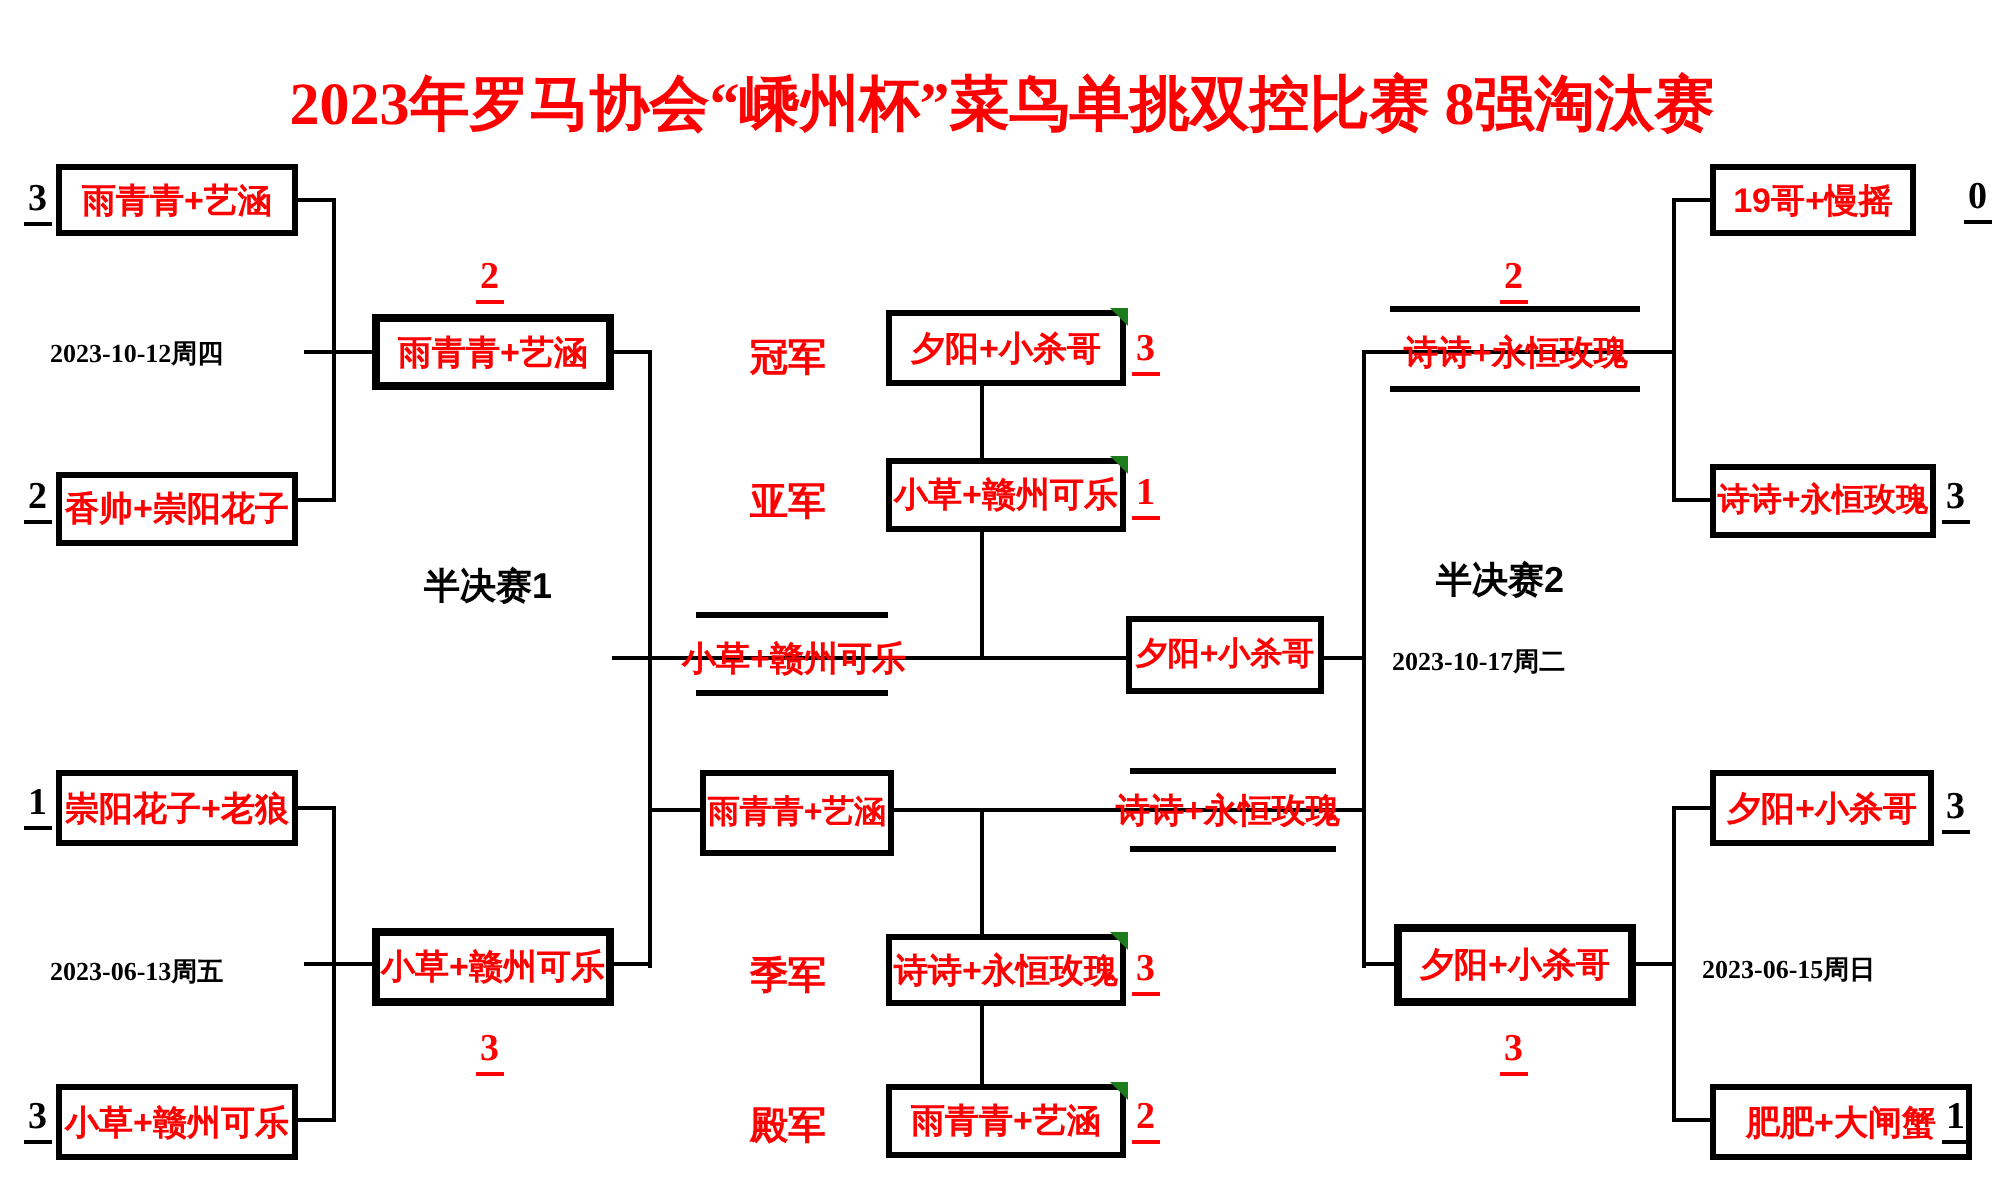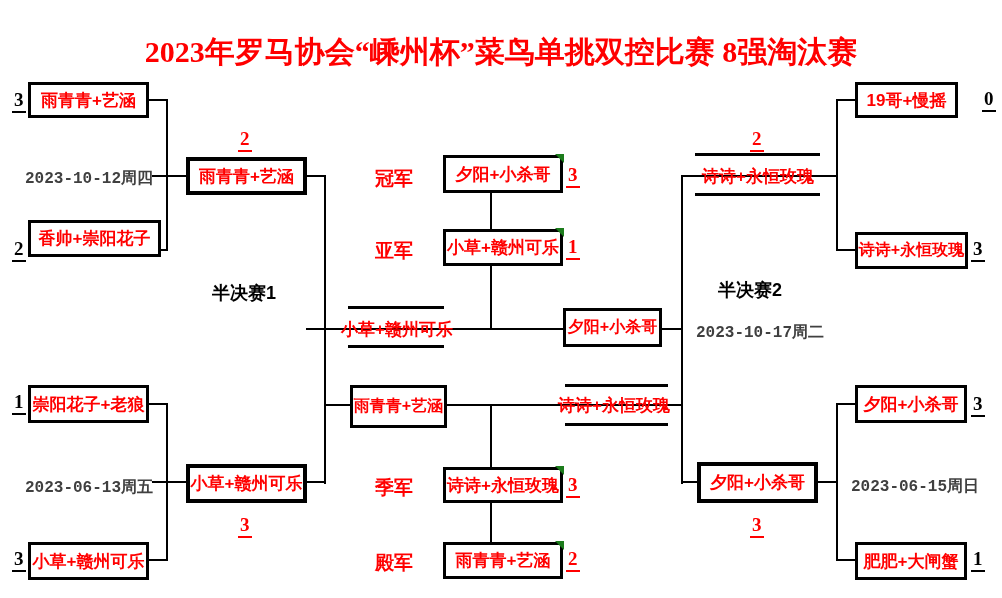--- a/index.html
+++ b/index.html
@@ -21,8 +21,8 @@
          line-height:1.05;border-bottom:2px solid currentColor;padding:0 2px 1px 2px;z-index:4;}
   .score.black{color:#000;}
   .score.red{color:#ff0000;}
-  .date{position:absolute;font-family:Liberation Mono, monospace;font-weight:bold;font-size:16px;
-        color:#404040;white-space:nowrap;z-index:2;}
+  .date{position:absolute;font-family:Liberation Serif, serif;font-weight:bold;font-size:13px;
+        color:#000000;white-space:nowrap;z-index:2;}
   .rlabel{position:absolute;color:#ff0000;font-weight:bold;font-size:19px;white-space:nowrap;z-index:2;}
   .blabel{position:absolute;color:#000;font-weight:bold;font-size:18px;white-space:nowrap;z-index:2;}
   .flag{position:absolute;top:-4px;right:-4px;width:0;height:0;

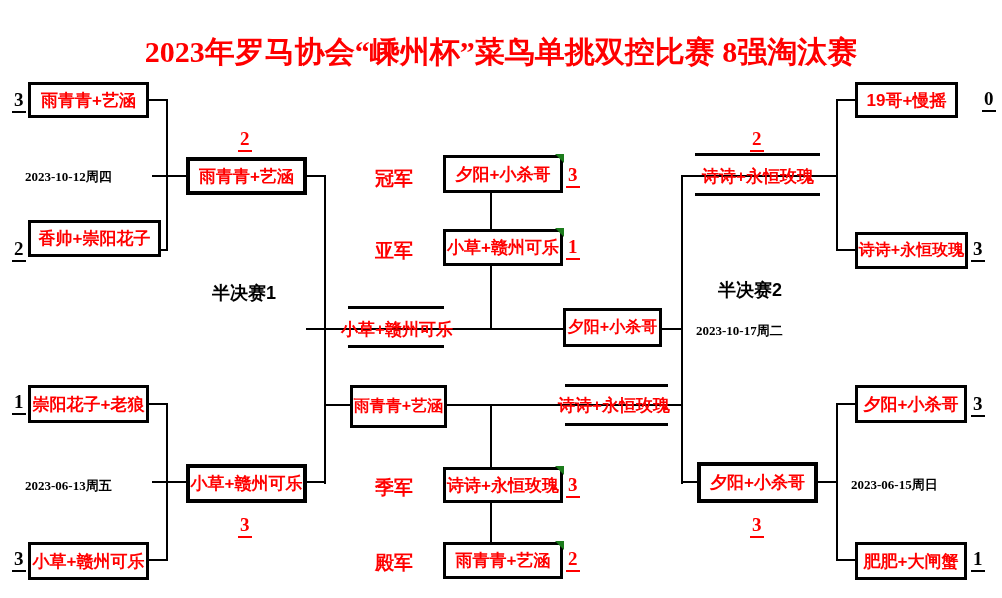--- a/index.html
+++ b/index.html
@@ -38,7 +38,7 @@
   <div class="box" style="left:28px;top:62px;width:121px;height:36px">雨青青+艺涵</div>
   <div class="score black" style="left:12px;top:70px">3</div>
   <div class="date" style="left:25px;top:148px">2023-10-12周四</div>
-  <div class="box" style="left:28px;top:200px;width:133px;height:37px">香帅+崇阳花子</div>
+  <div class="box" style="left:28px;top:216px;width:121px;height:37px">香帅+崇阳花子</div>
   <div class="score black" style="left:12px;top:219px">2</div>
 
   <div class="box" style="left:28px;top:365px;width:121px;height:38px">崇阳花子+老狼</div>

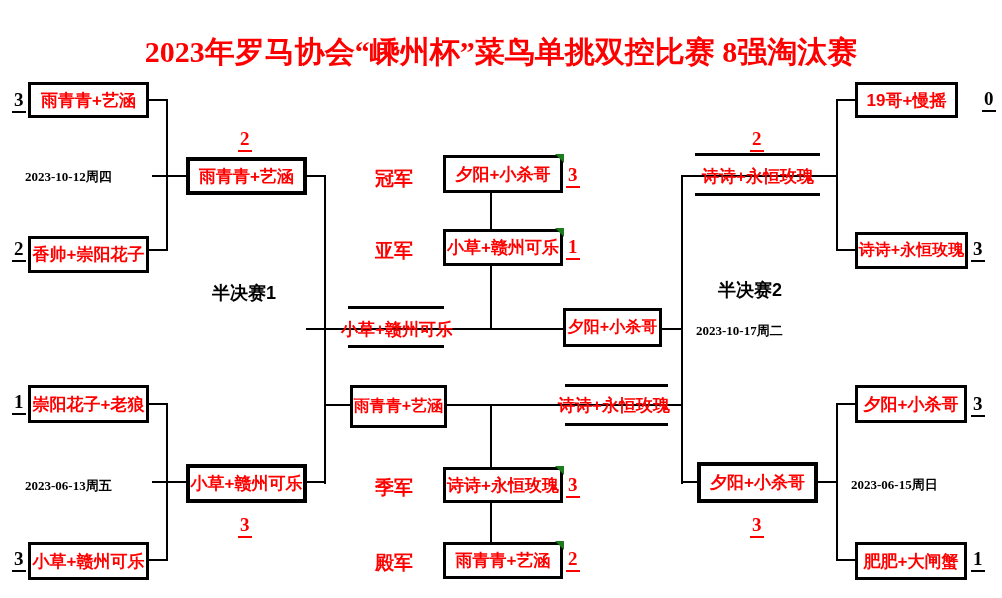--- a/index.html
+++ b/index.html
@@ -61,7 +61,7 @@
   <div class="box" style="left:855px;top:365px;width:112px;height:38px">夕阳+小杀哥</div>
   <div class="score black" style="left:971px;top:374px">3</div>
   <div class="date" style="left:851px;top:456px">2023-06-15周日</div>
-  <div class="box" style="left:855px;top:522px;width:112px;height:38px">肥肥+大闸蟹</div>
+  <div class="box" style="left:855px;top:522px;width:131px;height:38px">肥肥+大闸蟹</div>
   <div class="score black" style="left:971px;top:529px">1</div>
 
   <div class="score red" style="left:750px;top:109px">2</div>

